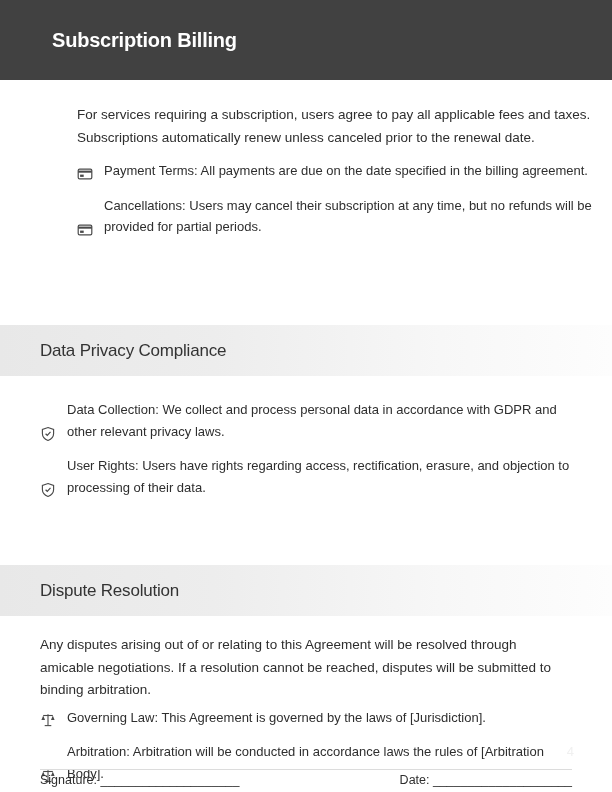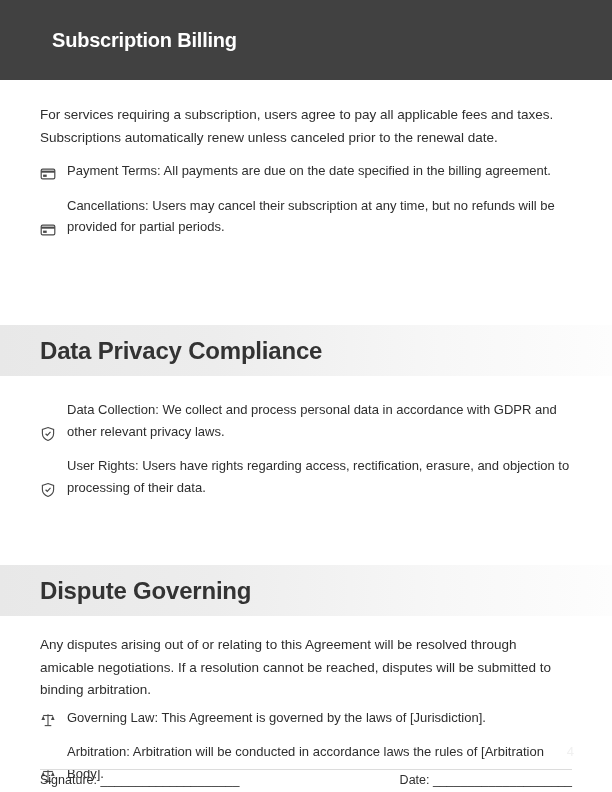--- a/index.html
+++ b/index.html
@@ -68,7 +68,7 @@
     left: 40px;
     width: 532px;
   }
-  #content-billing { top: 104px; }
+  #content-billing { top: 104px; margin-left: 37px; }
   #content-privacy { top: 394px; }
   #content-dispute { top: 634px; }
 

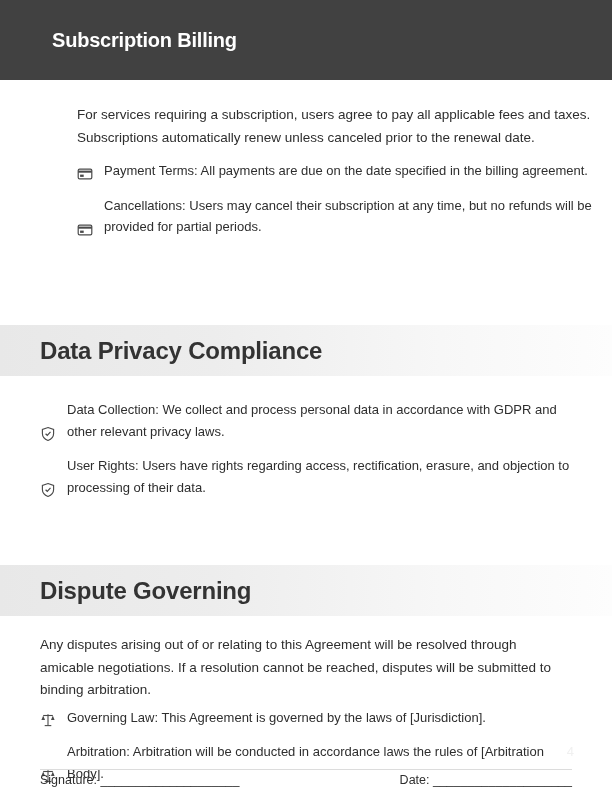--- a/index.html
+++ b/index.html
@@ -55,8 +55,8 @@
   .band-title {
     padding-left: 40px;
     color: #333333;
-    font-size: 24px;
-    font-weight: bold;
+    font-size: 17px;
+    font-weight: normal;
     letter-spacing: -0.2px;
   }
   #band-privacy { top: 325px; }

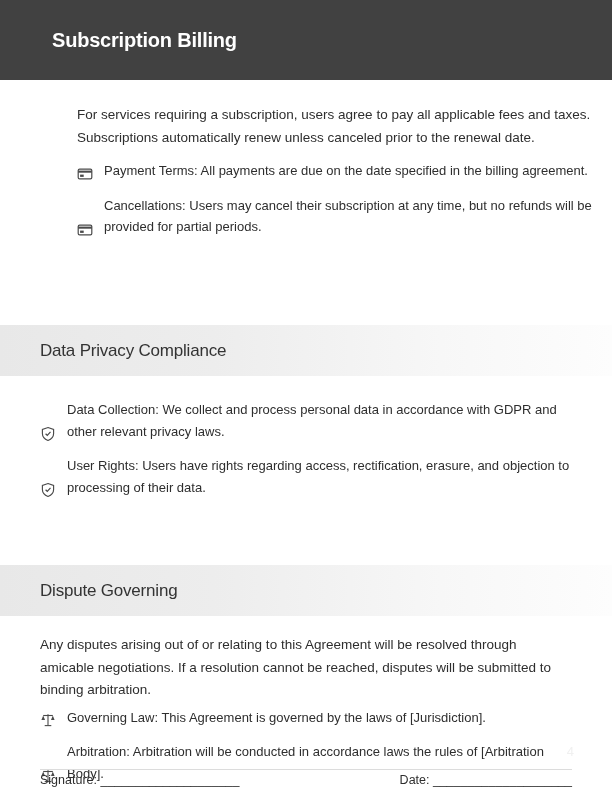--- a/index.html
+++ b/index.html
@@ -207,7 +207,7 @@
   </div>
 
   <div class="band" id="band-dispute">
-    <div class="band-title">Dispute Governing</div>
+    <div class="band-title">Dispute Resolution</div>
   </div>
 
   <div class="content" id="content-dispute">

